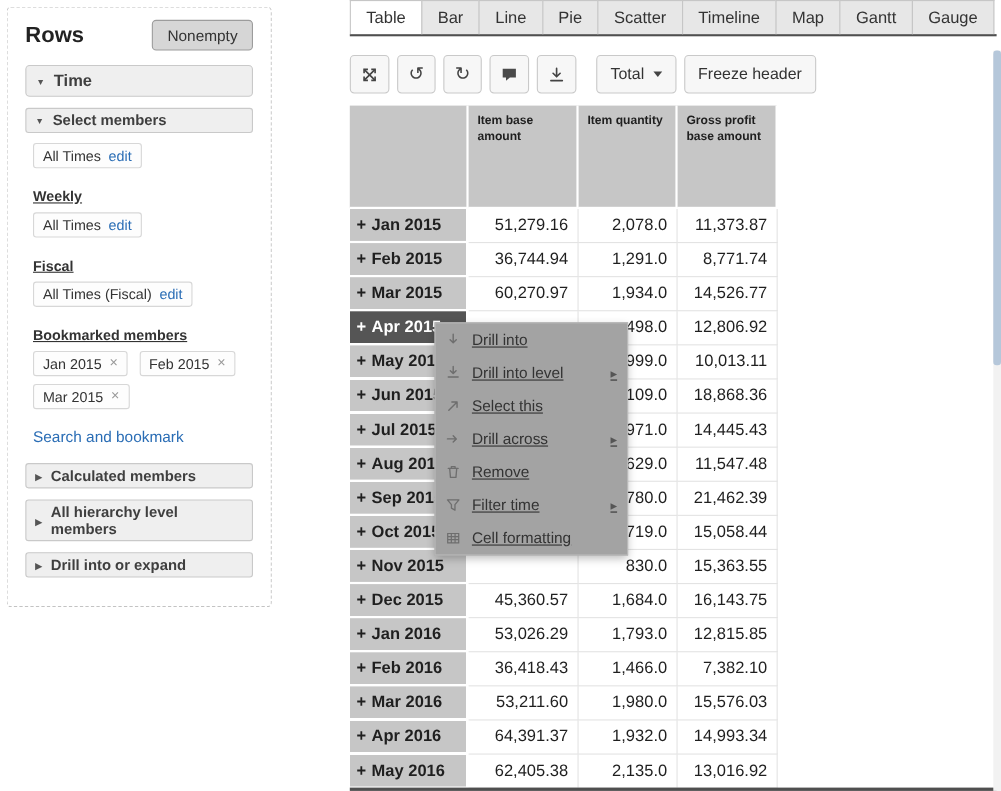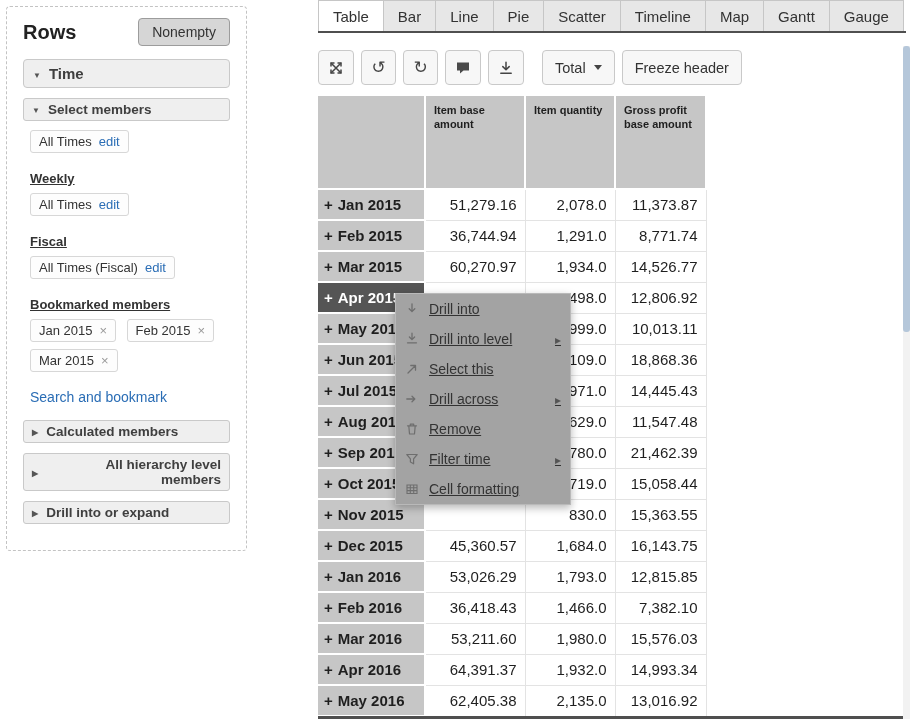--- a/index.html
+++ b/index.html
@@ -29,7 +29,7 @@
     padding: 5px 9px; font-weight: bold; font-size: 15px; color: #3f3f3f;
     margin-top: 13px; display: flex; align-items: center; gap: 8px; cursor: pointer;
   }
-  .sub-bar { font-size: 13.5px; padding: 3px 8px; margin-top: 10px; border-radius: 3px; text-align: right; }
+  .sub-bar { font-size: 13.5px; padding: 3px 8px; margin-top: 10px; border-radius: 3px; }
   .tri { color: #555; display: inline-block; }
   .tri.down::before { content: "▼"; font-size: 8px; position: relative; top: -1px; }
   .tri.right::before { content: "▶"; font-size: 8px; position: relative; top: -1px; }

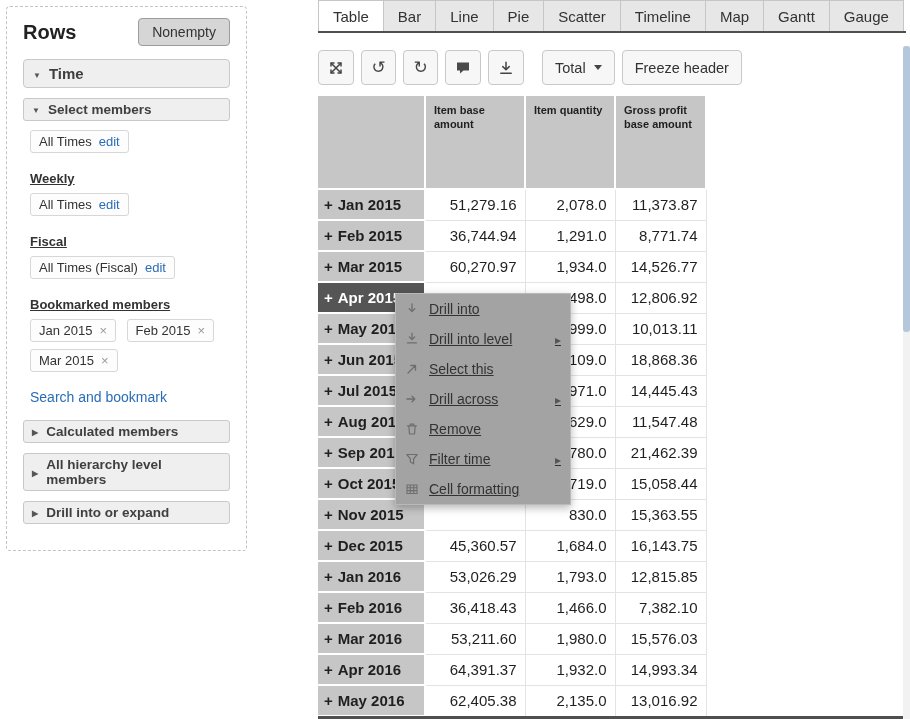--- a/index.html
+++ b/index.html
@@ -35,7 +35,7 @@
   .tri.right::before { content: "▶"; font-size: 8px; position: relative; top: -1px; }
   .members-content { padding: 9px 2px 4px 7px; }
   .pill {
-    display: inline-flex; align-items: center; gap: 7px;
+    display: inline-flex; align-items: flex-start; gap: 7px;
     border: 1px solid #d7d7d7; border-radius: 3px; background: #fdfdfd;
     padding: 3px 8px; font-size: 13px; color: #333; margin: 0 6px 7px 0;
   }

